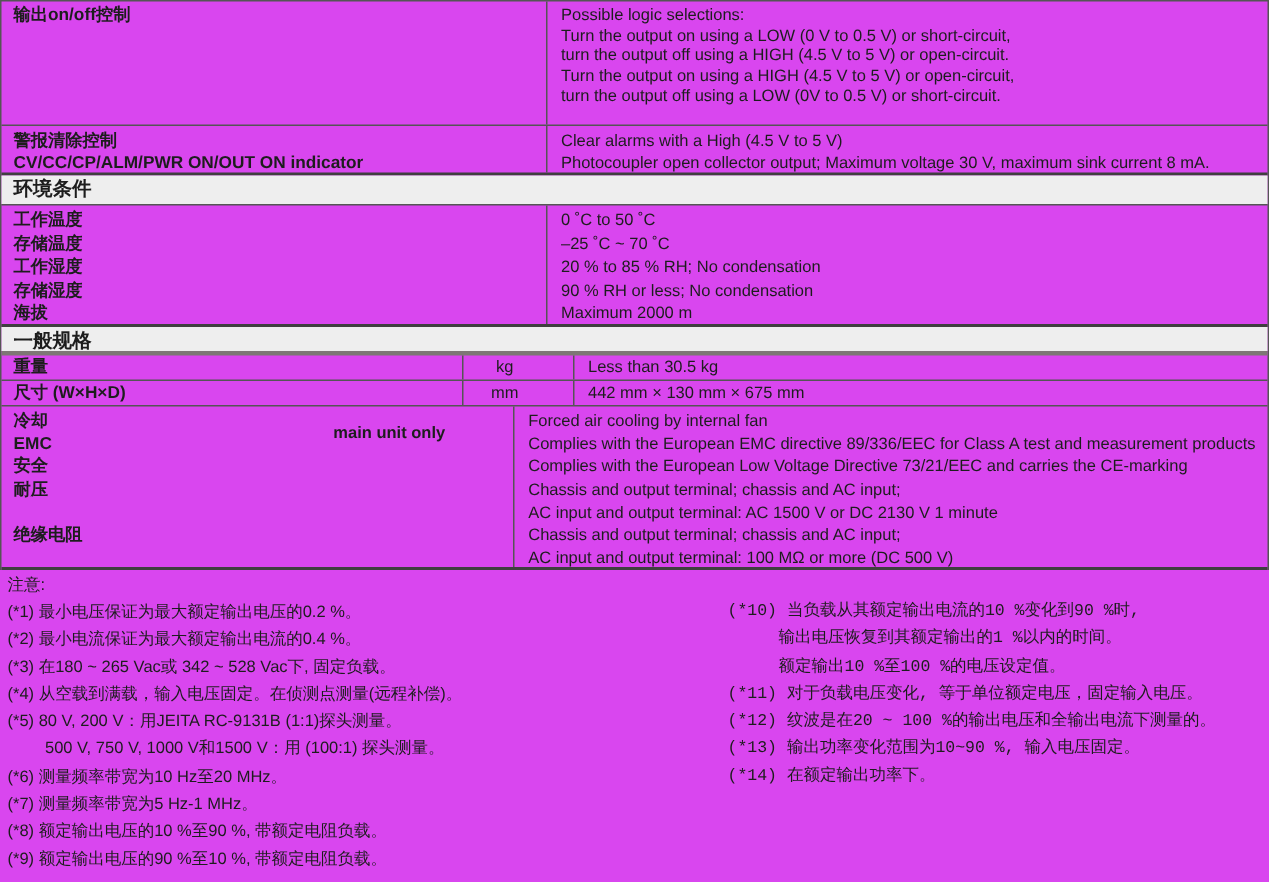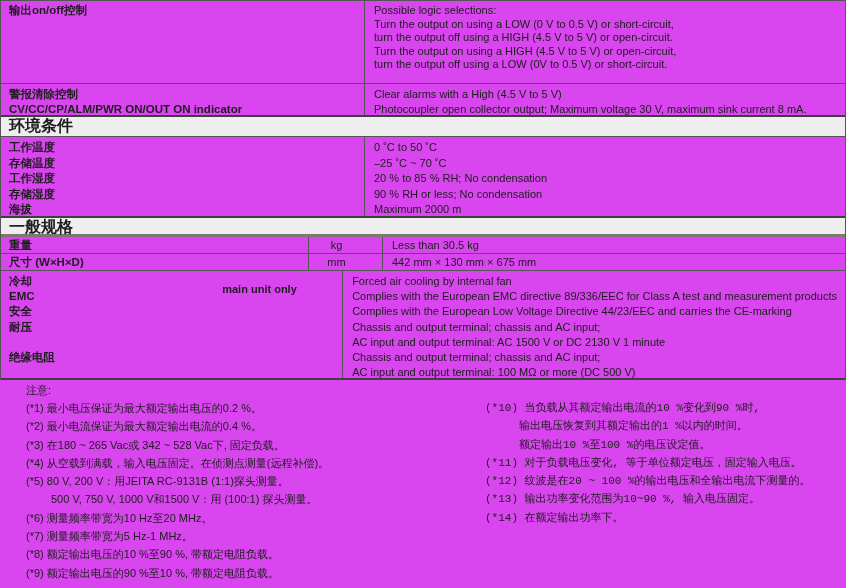--- a/index.html
+++ b/index.html
@@ -30,7 +30,7 @@
   .value-cell { flex:1; border-left:1px solid #555; padding:3px 8px 0 9px; }
   .zh { font-weight:700; font-size:11.5px; }
 
-  .sec-band { background:#eeeeee; width:100%; font-weight:700; font-size:16px;
+  .sec-band { background:#eeeeee; width:100%; font-weight:700; font-size:13px;
               line-height:18px; padding-left:8px; }
 
   .ln136 { height:13.6px; line-height:13.6px; white-space:nowrap; }

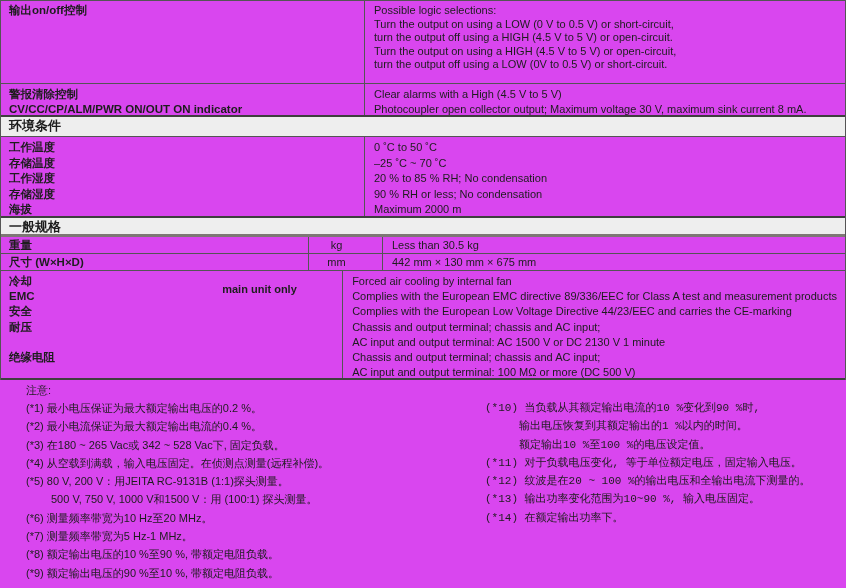--- a/index.html
+++ b/index.html
@@ -134,7 +134,7 @@
       <div class="value-cell">
         <div class="ln152">Forced air cooling by internal fan</div>
         <div class="ln152">Complies with the European EMC directive 89/336/EEC for Class A test and measurement products</div>
-        <div class="ln152">Complies with the European Low Voltage Directive 44/23/EEC and carries the CE-marking</div>
+        <div class="ln152">Complies with the European Low Voltage Directive 73/21/EEC and carries the CE-marking</div>
         <div class="ln152">Chassis and output terminal; chassis and AC input;</div>
         <div class="ln152">AC input and output terminal: AC 1500 V or DC 2130 V 1 minute</div>
         <div class="ln152">Chassis and output terminal; chassis and AC input;</div>

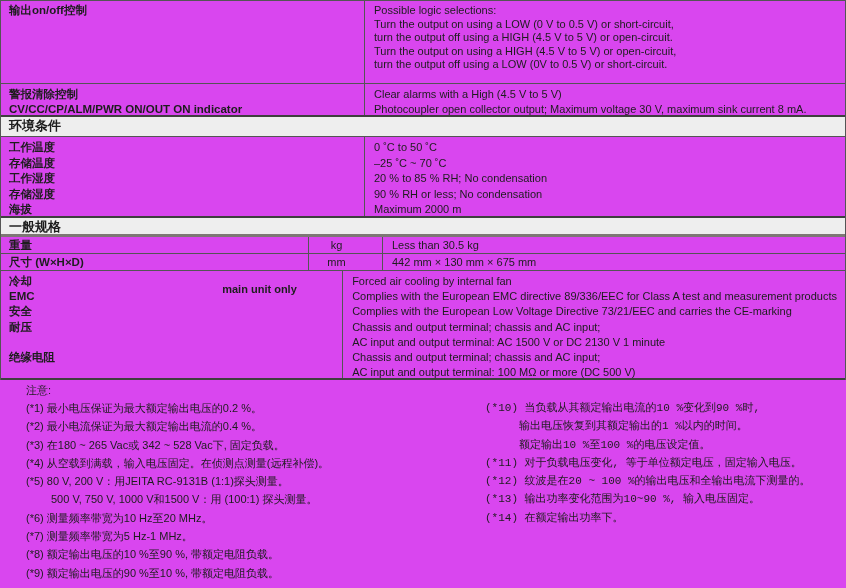--- a/index.html
+++ b/index.html
@@ -45,7 +45,7 @@
   .c-dims-label { width:307px; padding:0 0 0 8px; line-height:16px; }
 
   
-  .notes-left  { position:absolute; left:5px;  top:381px;margin-left:21px; }
+  .notes-left  { position:absolute; left:5px;  top:381px; }
   .notes-right { position:absolute; left:485px; top:399px;font-family:Liberation Mono, monospace; }
   .note-title { height:18px; line-height:18px; }
   .note-ln { height:18.3px; line-height:18.3px; white-space:nowrap; }

